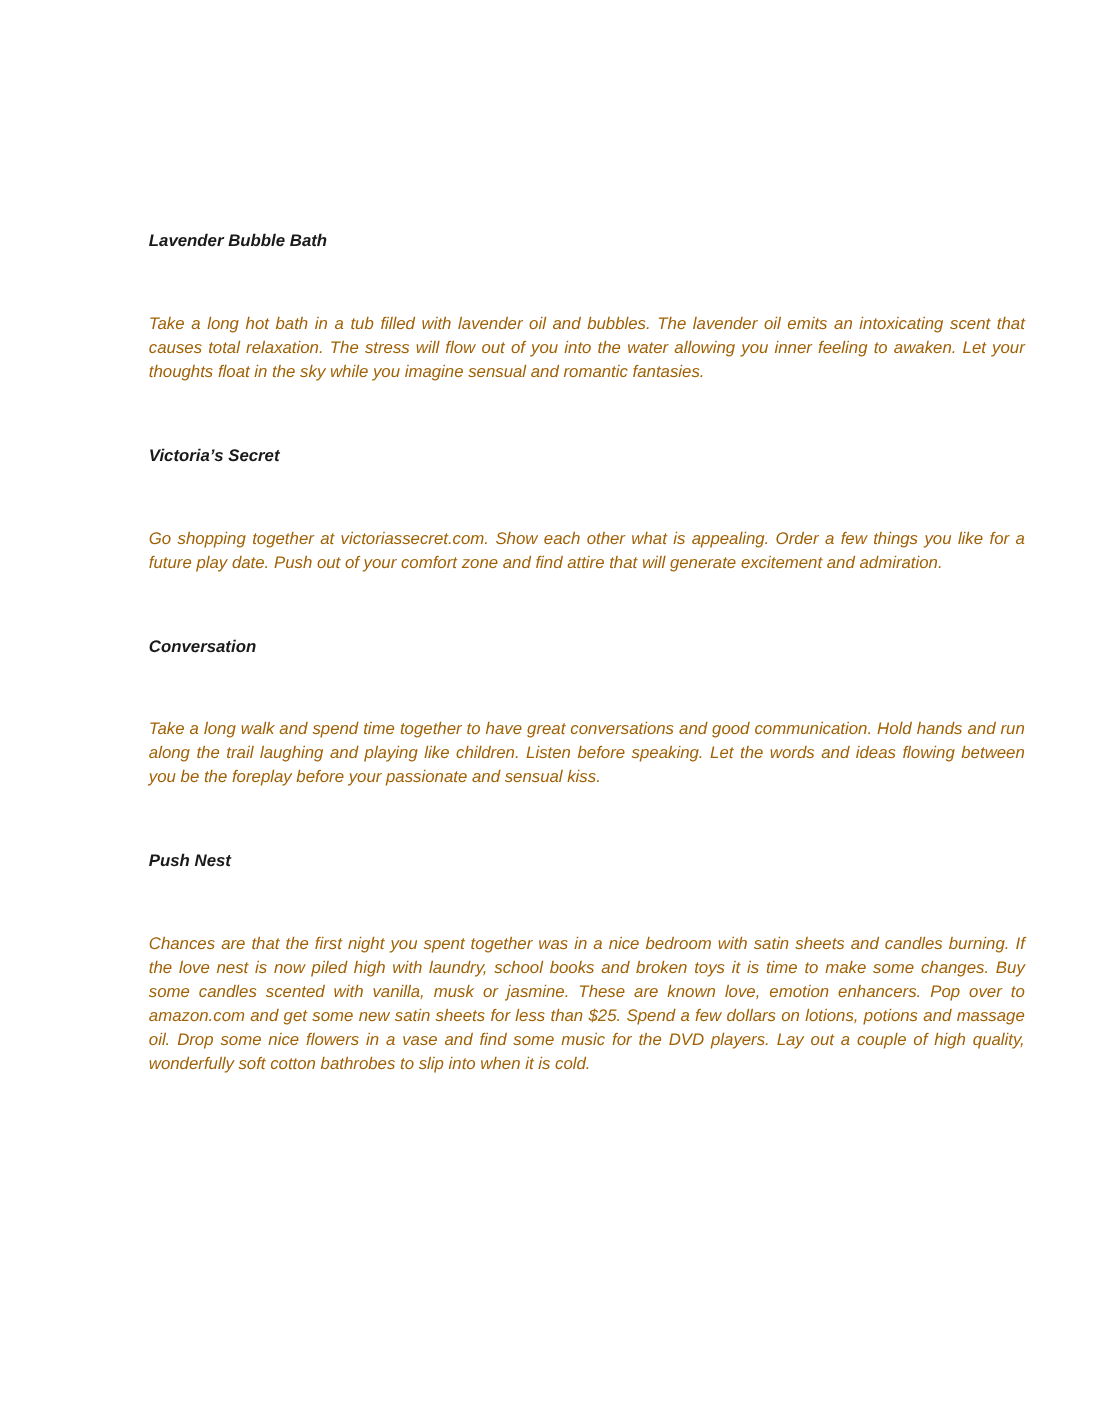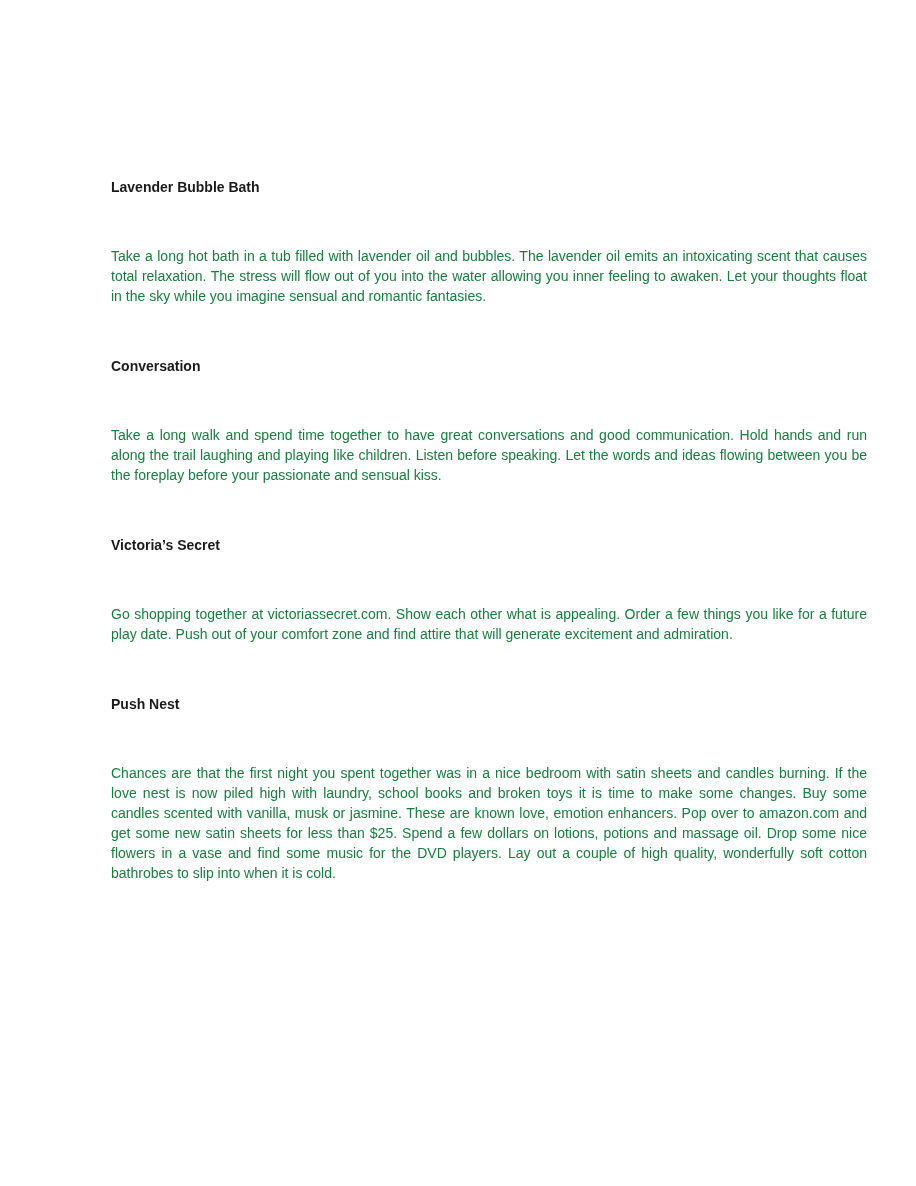--- a/index.html
+++ b/index.html
@@ -25,7 +25,8 @@
     width: 762px;
   }
   .section {
-    margin: 3px;
+    margin: 16px;
+    font-style: italic;
   }
   .section-heading {
     font-size: 14px;

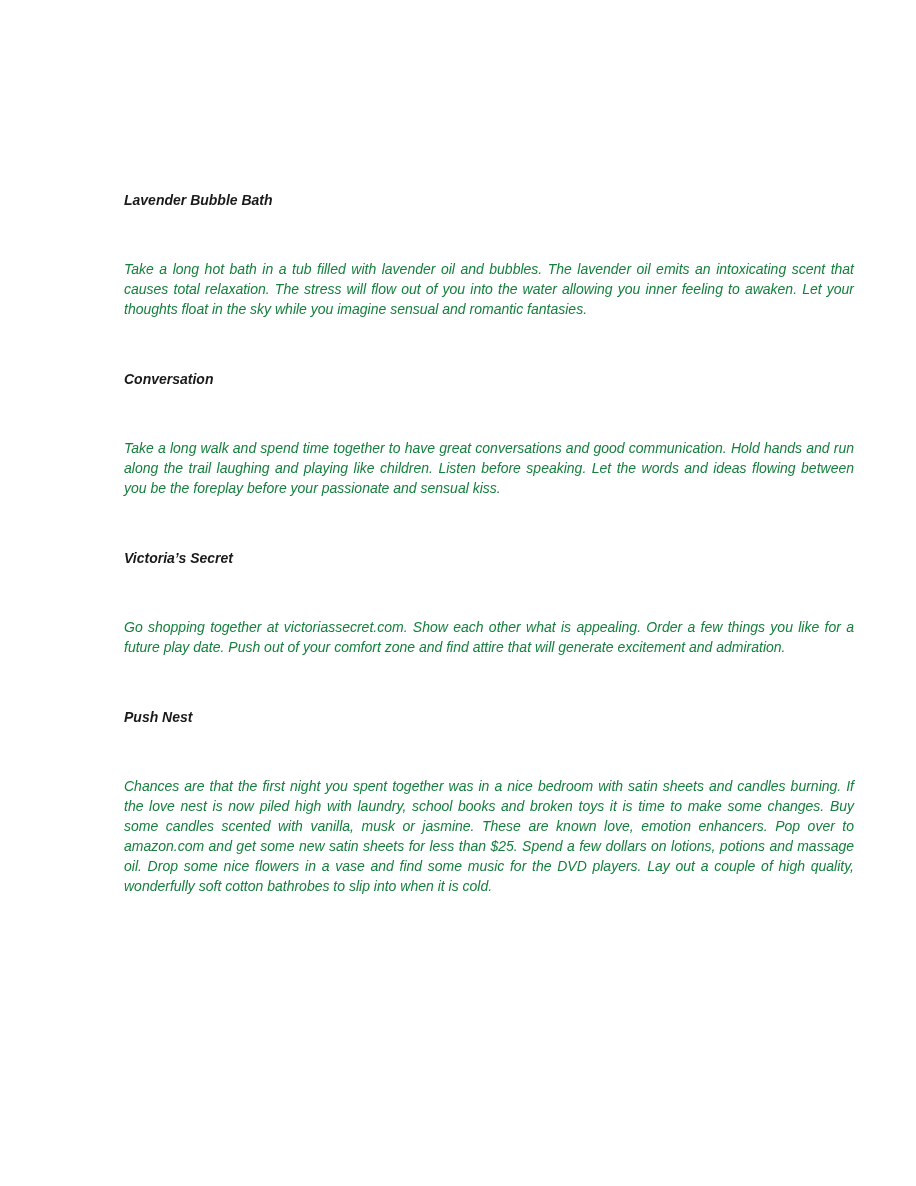--- a/index.html
+++ b/index.html
@@ -40,7 +40,7 @@
     line-height: 20px;
     text-align: justify;
     margin: 0 0 50px 0;
-    color: #15803d;
+    color: #a16207;
   }
 </style>
 </head>

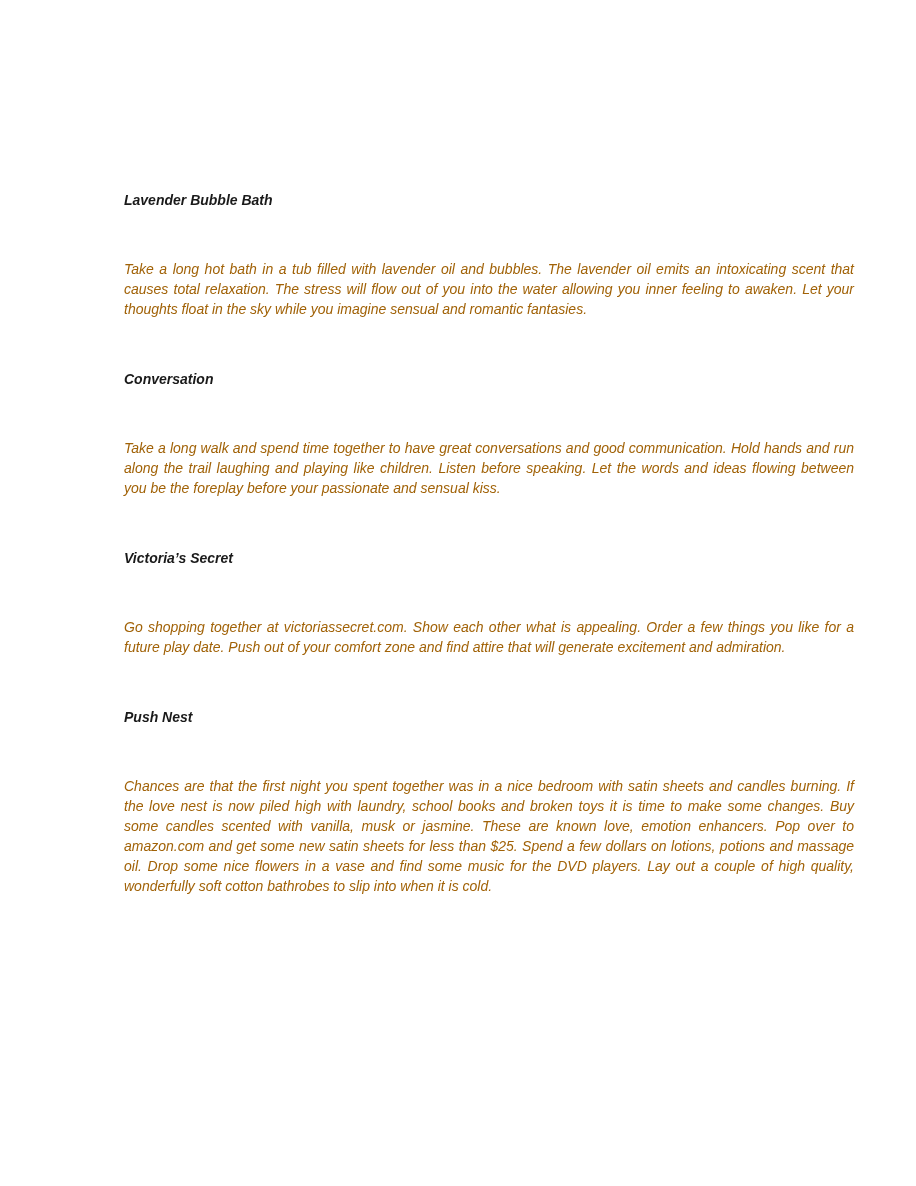--- a/index.html
+++ b/index.html
@@ -55,13 +55,13 @@
     </section>
 
     <section class="section">
-      <h2 class="section-heading">Conversation</h2>
-      <p class="section-paragraph">Take a long walk and spend time together to have great conversations and good communication. Hold hands and run along the trail laughing and playing like children. Listen before speaking. Let the words and ideas flowing between you be the foreplay before your passionate and sensual kiss.</p>
+      <h2 class="section-heading">Victoria’s Secret</h2>
+      <p class="section-paragraph">Go shopping together at victoriassecret.com.  Show each other what is appealing. Order a few things you like for a future play date. Push out of your comfort zone and find attire that will generate excitement and admiration.</p>
     </section>
 
     <section class="section">
-      <h2 class="section-heading">Victoria’s Secret</h2>
-      <p class="section-paragraph">Go shopping together at victoriassecret.com.  Show each other what is appealing. Order a few things you like for a future play date. Push out of your comfort zone and find attire that will generate excitement and admiration.</p>
+      <h2 class="section-heading">Conversation</h2>
+      <p class="section-paragraph">Take a long walk and spend time together to have great conversations and good communication. Hold hands and run along the trail laughing and playing like children. Listen before speaking. Let the words and ideas flowing between you be the foreplay before your passionate and sensual kiss.</p>
     </section>
 
     <section class="section">

